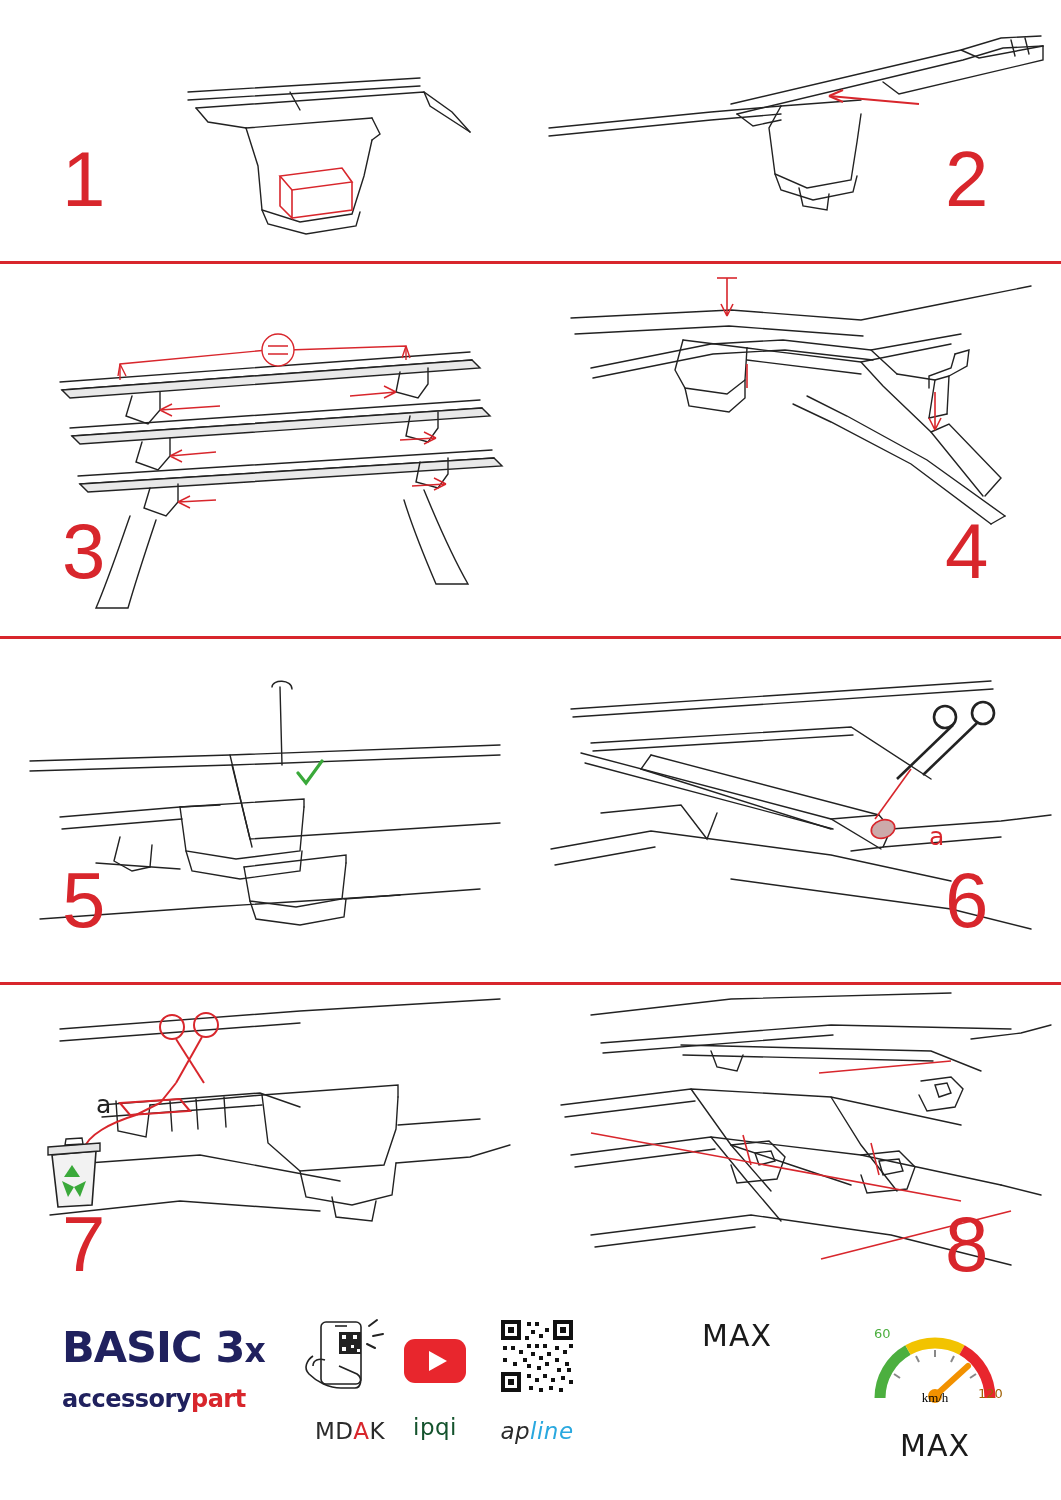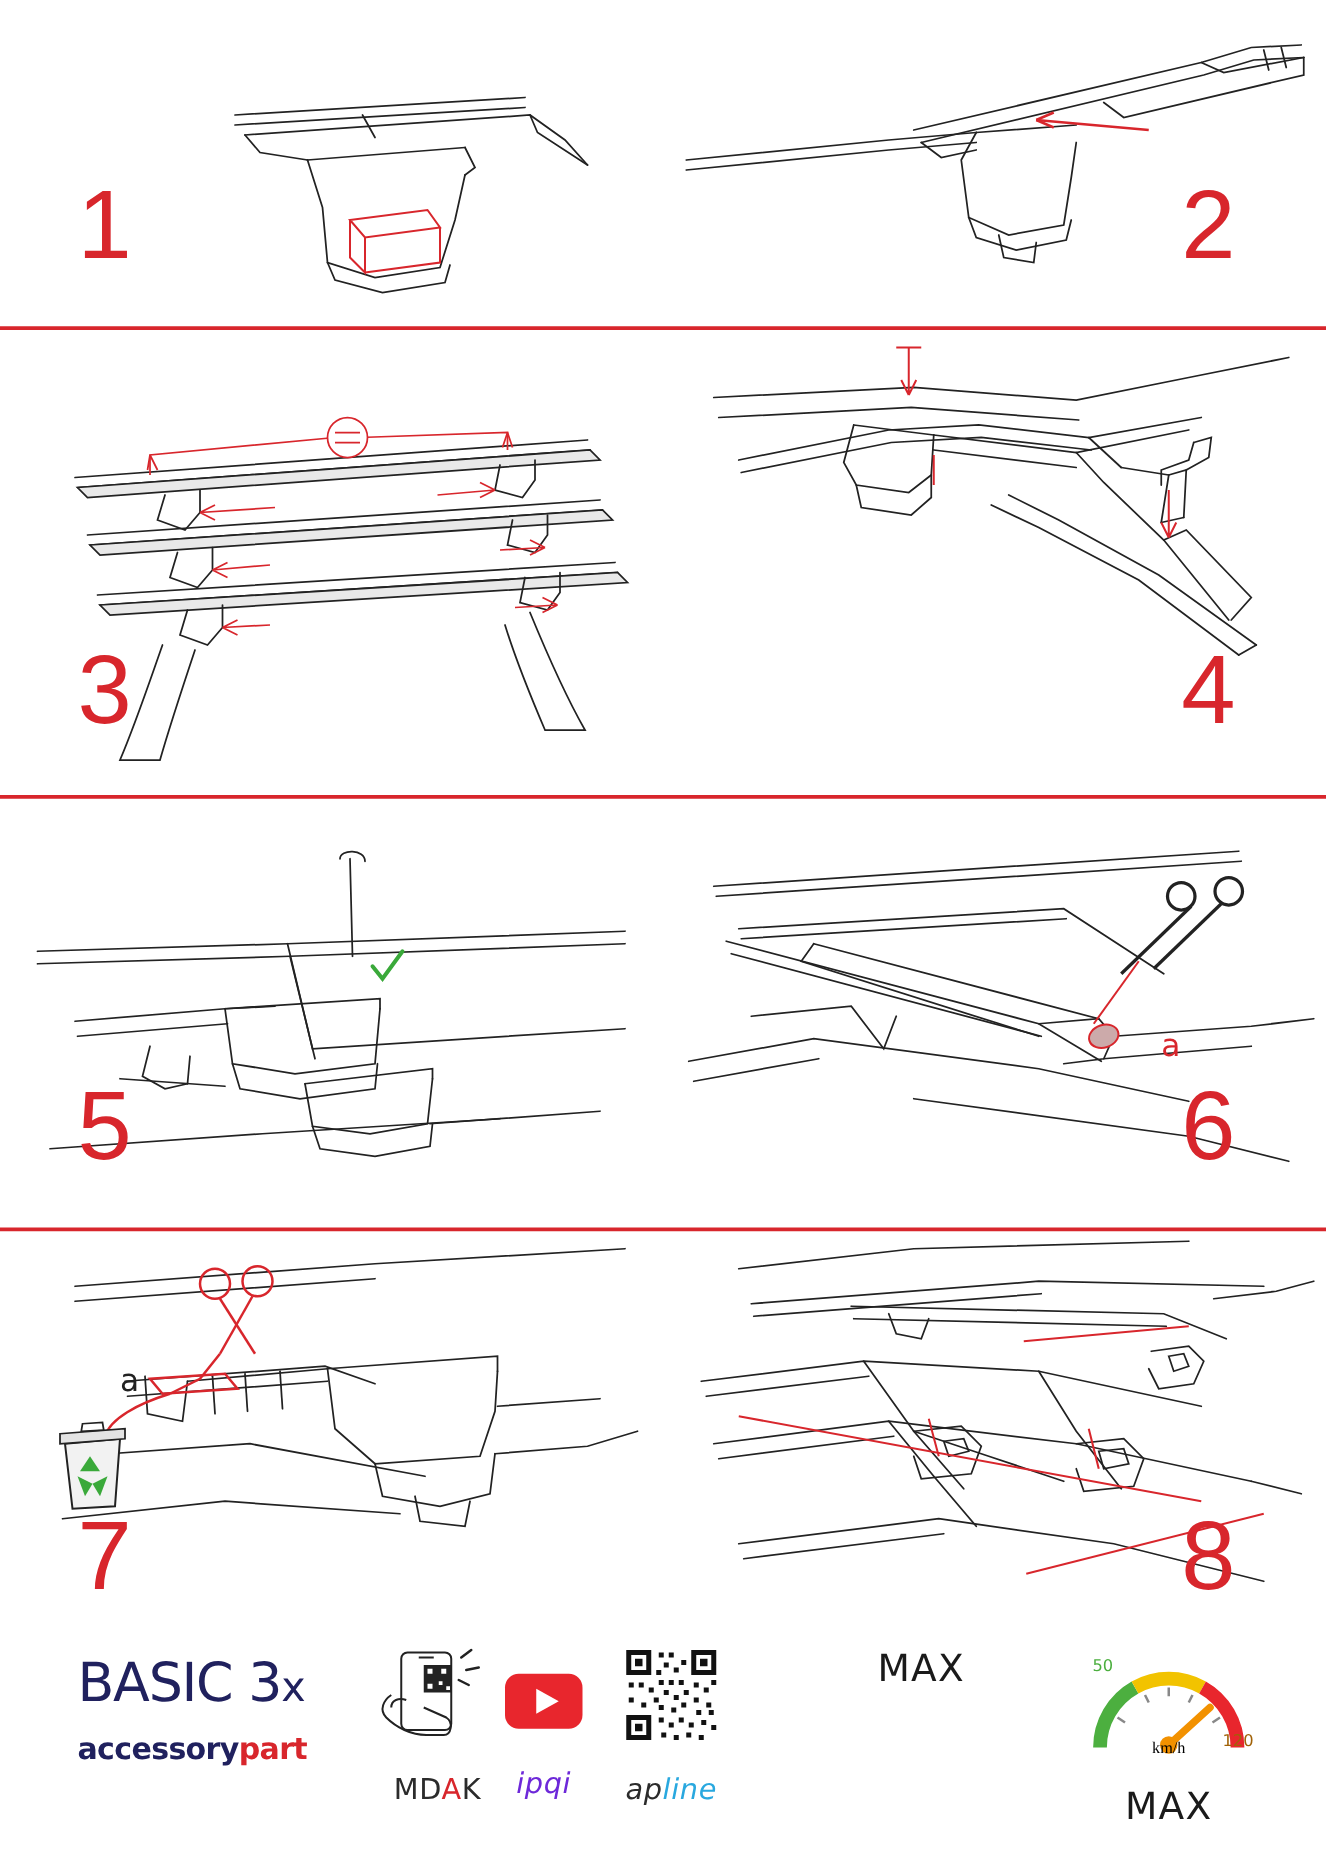--- a/index.html
+++ b/index.html
@@ -73,7 +73,7 @@
   }
   .brand-title {
     font-family: "DejaVu Sans", sans-serif;
-    font-weight: normal;
+    font-weight: bold;
     font-size: 43px;
     color: #20215e;
     letter-spacing: -1px;

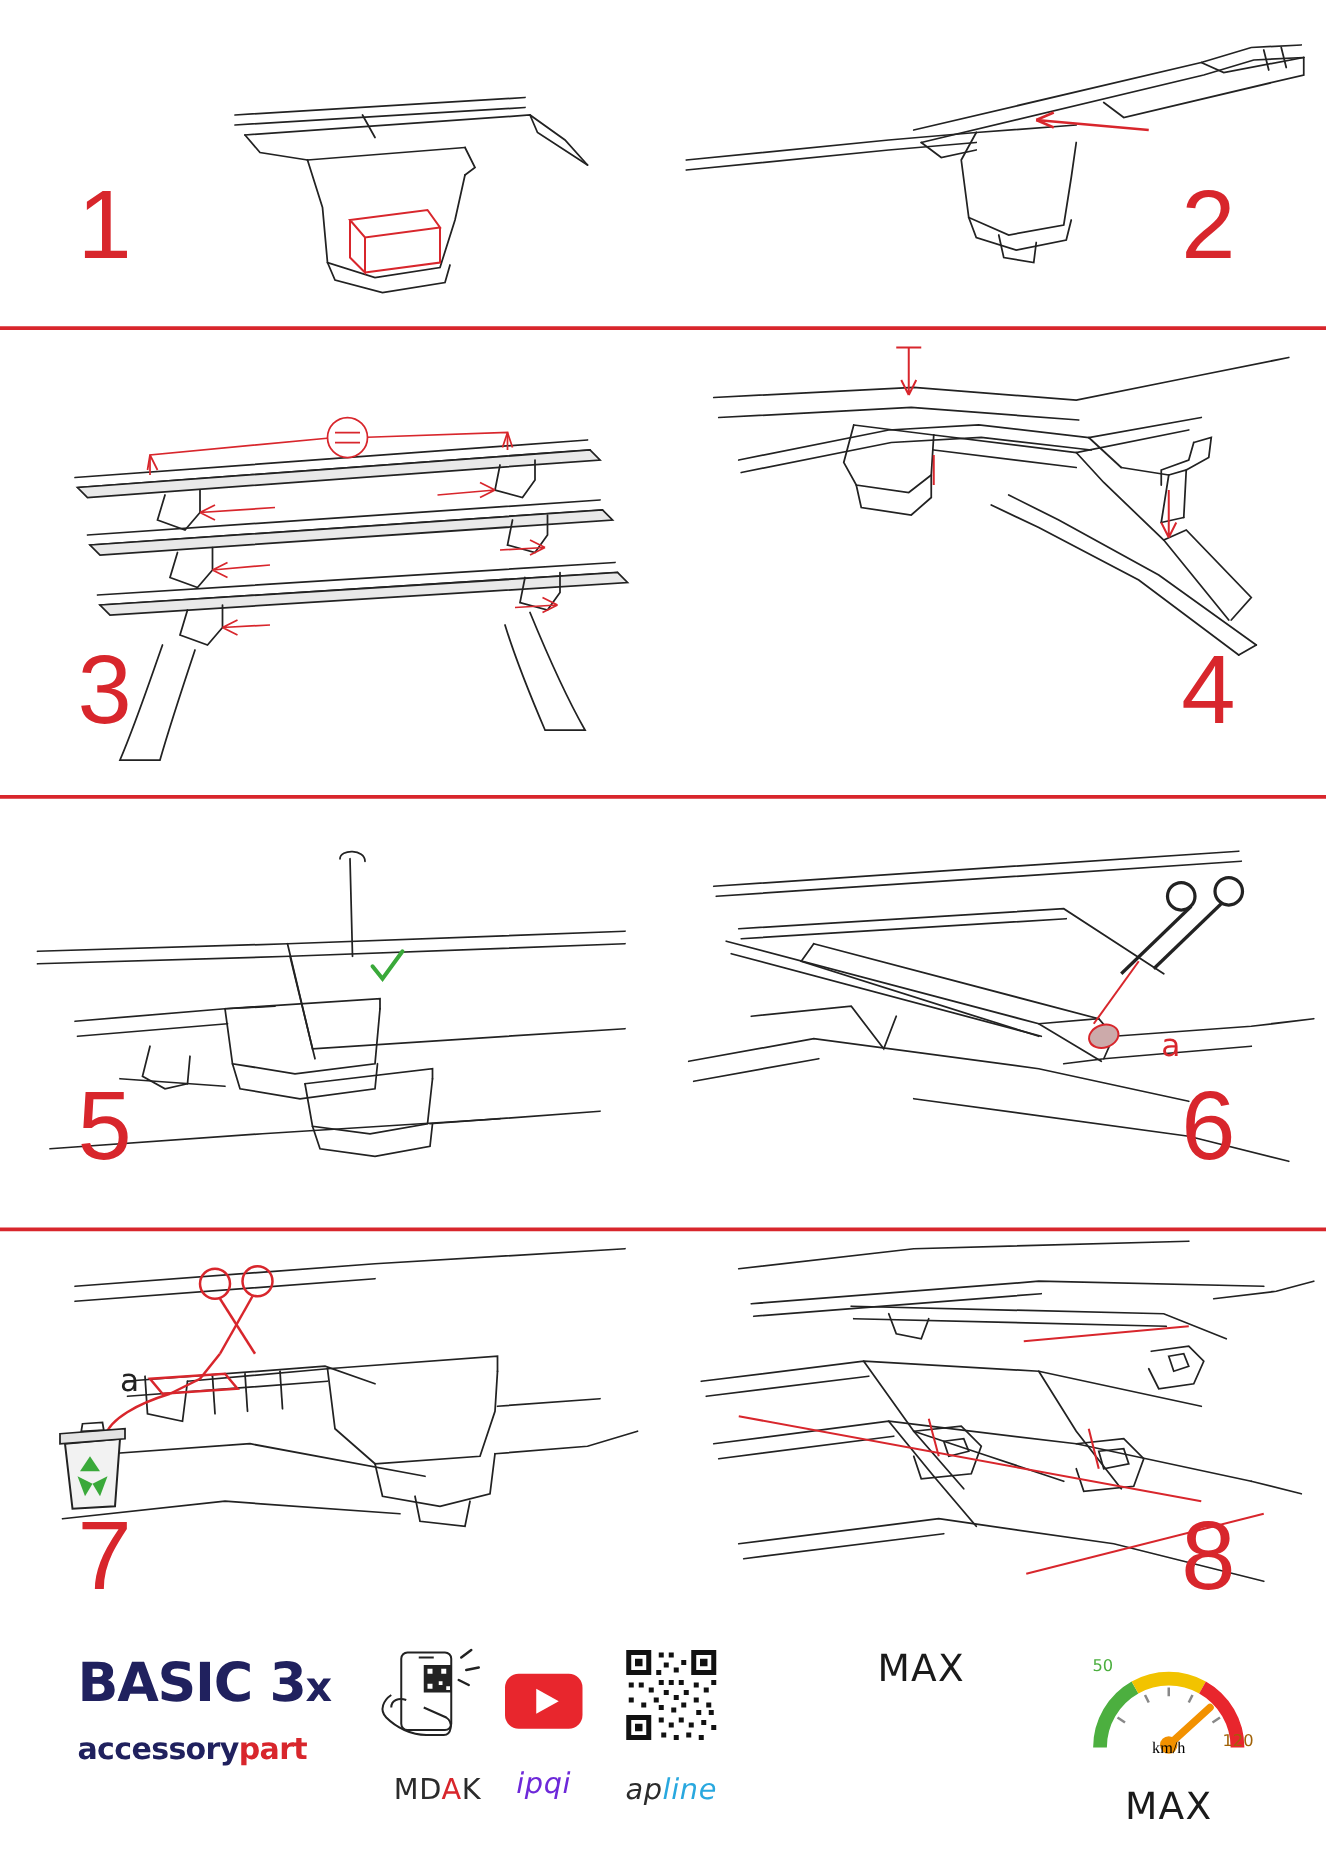--- a/index.html
+++ b/index.html
@@ -572,7 +572,7 @@
           <path d="M75 84 L108 54" stroke="#f29100" stroke-width="6" stroke-linecap="round" fill="none"></path>
           <circle cx="75" cy="84" r="7" fill="#f29100"></circle>
         </svg>
-        <div class="tick-label" style="left:14px; top:14px; color:#4caf3f;">50</div>
+        <div class="tick-label" style="left:14px; top:14px; color:#4caf3f;">60</div>
         <div class="tick-label" style="left:118px; top:30px; color:#a16207;margin-top:44px;">120</div>
         <div class="speed-unit">km/h</div>
       </div>

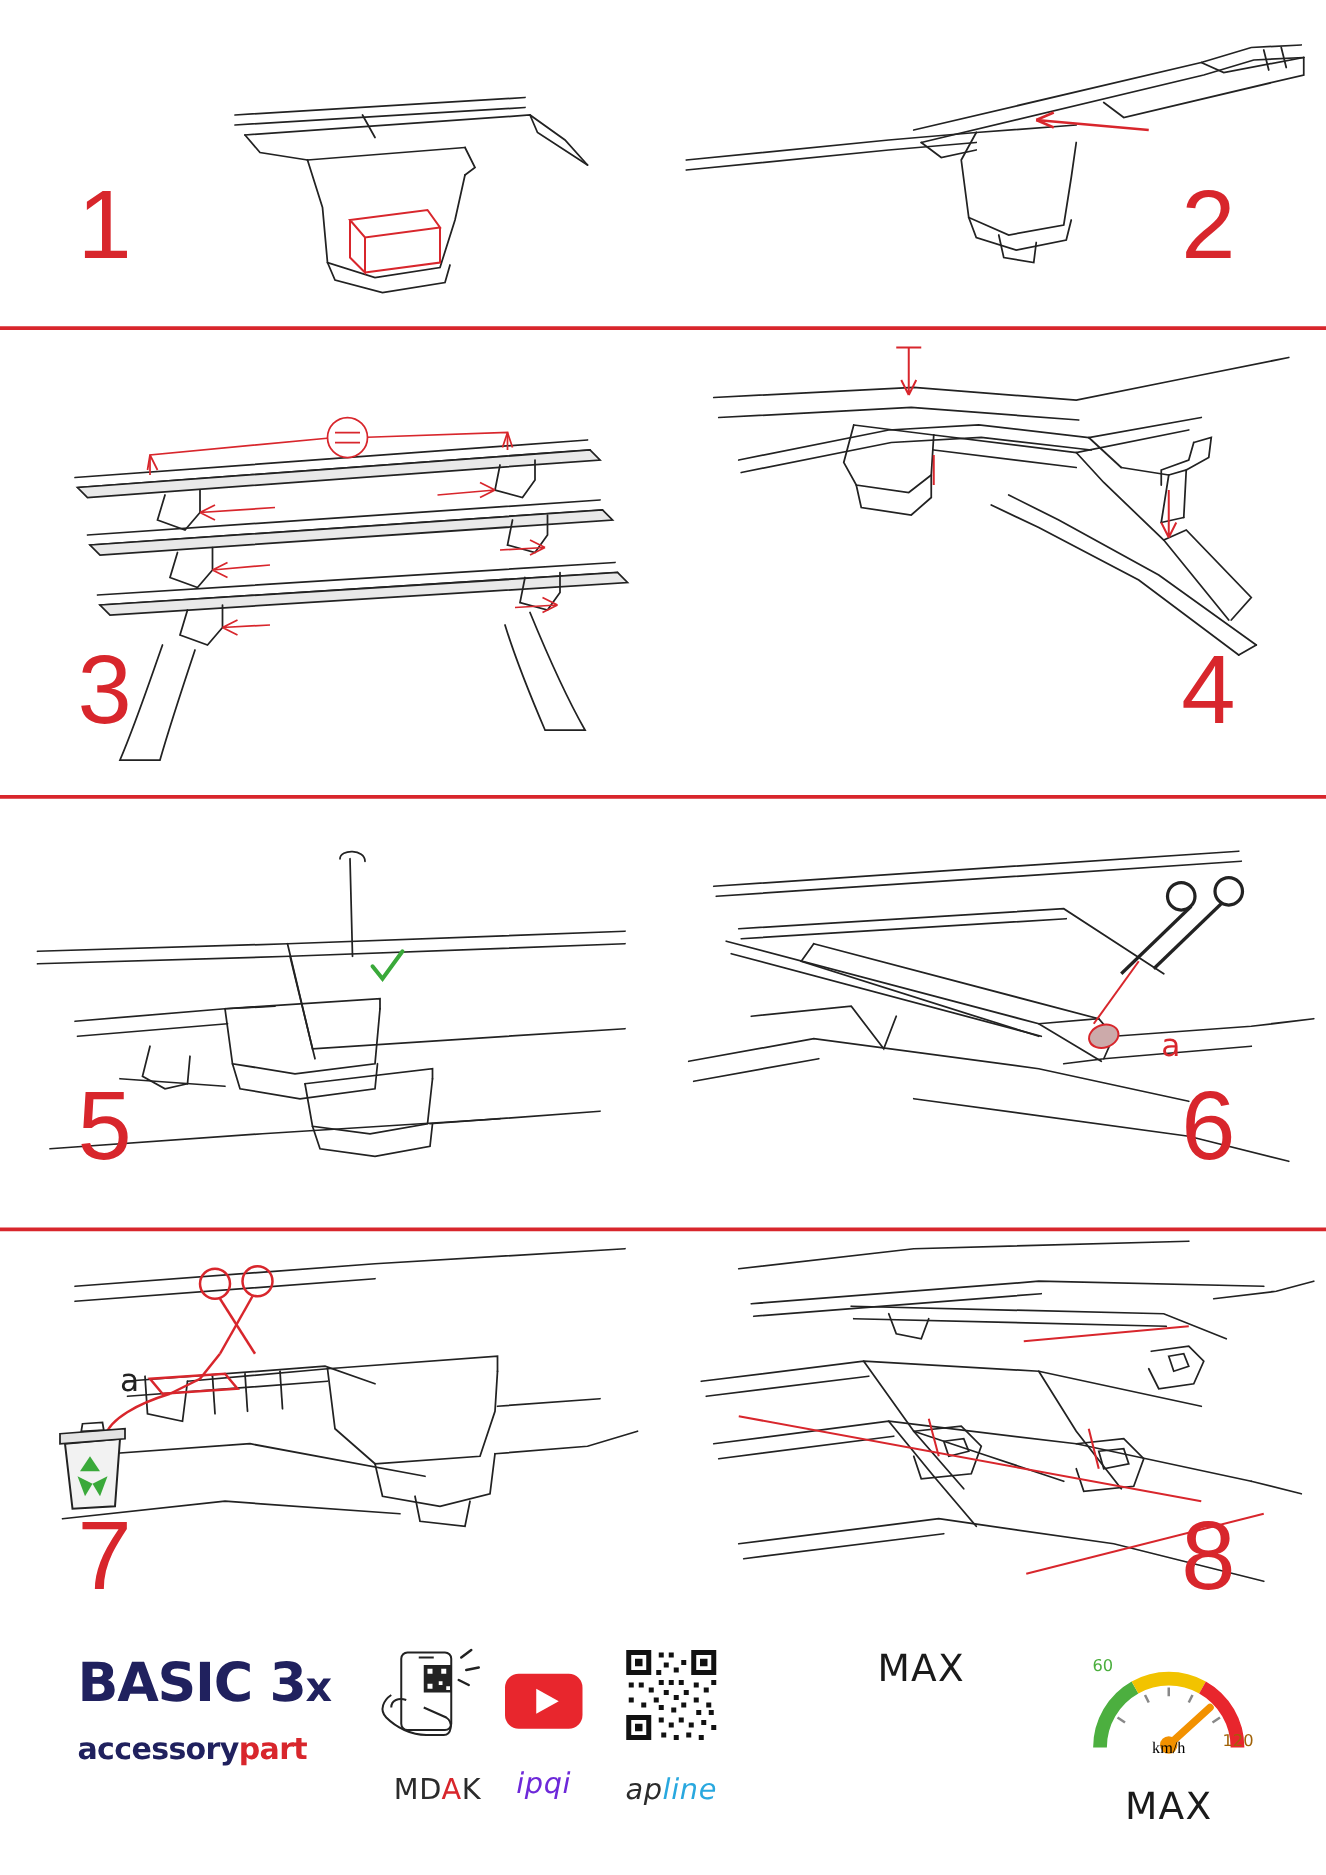--- a/index.html
+++ b/index.html
@@ -105,7 +105,7 @@
   }
   .cap-mdak { color: #2b2b2b; font-weight: 500; }
   .cap-mdak .accent { color: #d8262c; }
-  .cap-ipqi { color: #6d28d9; font-style: italic; }
+  .cap-ipqi { color: #14532d; }
   .cap-apline .ap { color: #2b2b2b; }
   .cap-apline .line { color: #29a8df; }
 

